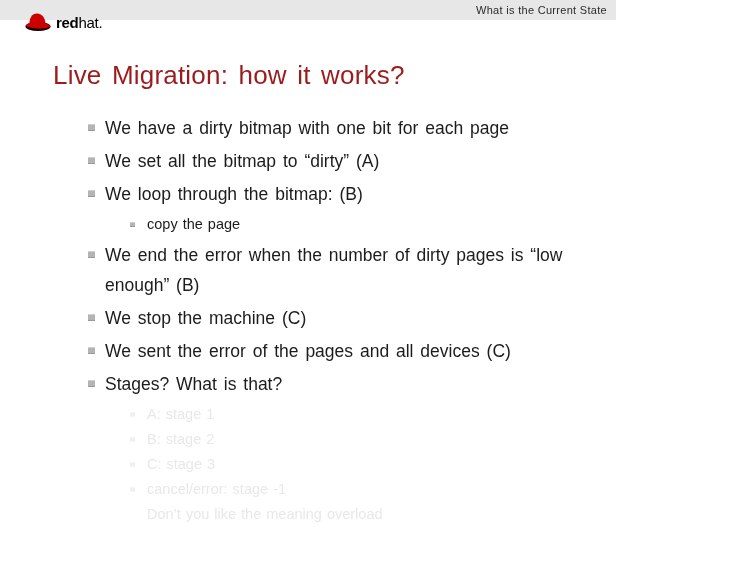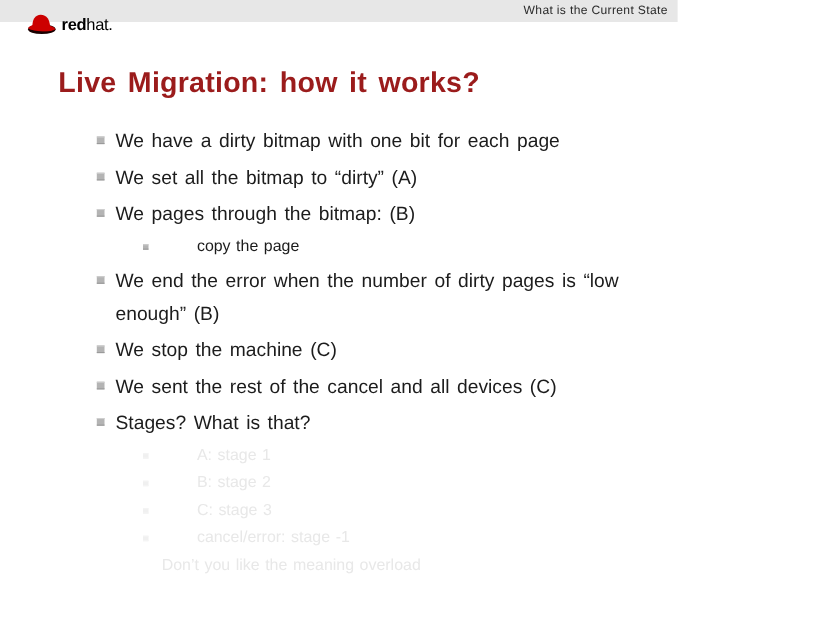--- a/index.html
+++ b/index.html
@@ -27,7 +27,7 @@
   
   .slide-title {
     position: absolute; left: 53px; top: 60px;
-    font-size: 26px; font-weight: bold; color: #9b1c1c;
+    font-size: 26px; font-weight: normal; color: #9b1c1c;
     letter-spacing: 0.2px; word-spacing: 3px;
   }
 

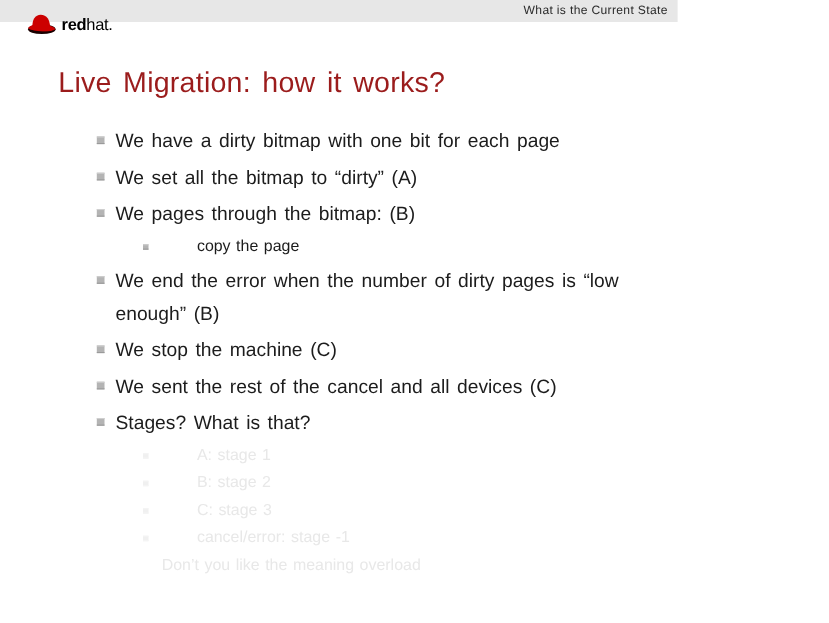--- a/index.html
+++ b/index.html
@@ -90,7 +90,7 @@
     </div>
     <div class="bullet-row level-1 gap-before">
       <span class="bullet-marker"></span>
-      <span class="bullet-text">We pages through the bitmap: (B)</span>
+      <span class="bullet-text">We loop through the bitmap: (B)</span>
     </div>
     <div class="bullet-row level-2">
       <span class="bullet-marker"></span>

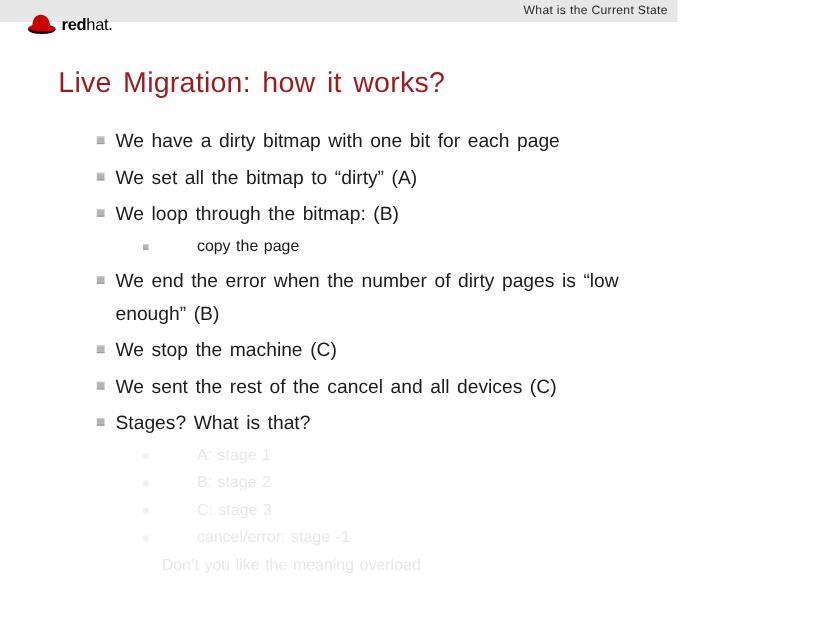--- a/index.html
+++ b/index.html
@@ -46,7 +46,7 @@
   .level-1 > .bullet-marker { width: 7px; height: 7px; margin-top: 11px; margin-right: 10px; }
   .level-1 > .bullet-text { max-width: 505px; }
 
-  .level-2 { font-size: 14.5px; line-height: 25px; margin-left: 42px; word-spacing: 1px; gap: 32px; }
+  .level-2 { font-size: 14.5px; line-height: 25px; margin-left: 42px; word-spacing: 1px; }
   .level-2 > .bullet-marker { width: 5px; height: 5px; margin-top: 10px; margin-right: 12px; }
 
   .level-3 { font-size: 14.5px; line-height: 25px; margin-left: 59px; word-spacing: 1px; }

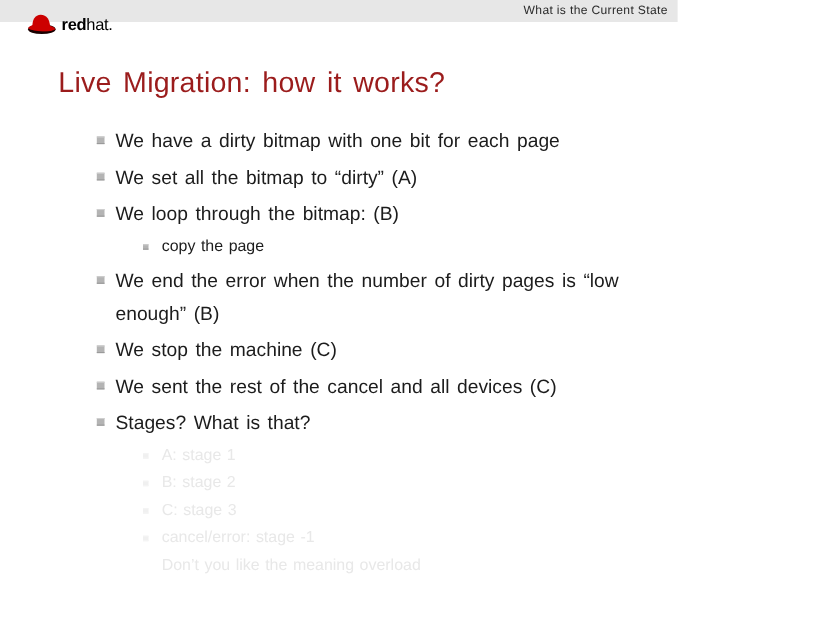--- a/index.html
+++ b/index.html
@@ -106,7 +106,7 @@
     </div>
     <div class="bullet-row level-1 gap-before">
       <span class="bullet-marker"></span>
-      <span class="bullet-text">We sent the rest of the cancel and all devices (C)</span>
+      <span class="bullet-text">We sent the error of the pages and all devices (C)</span>
     </div>
     <div class="bullet-row level-1 gap-before">
       <span class="bullet-marker"></span>

